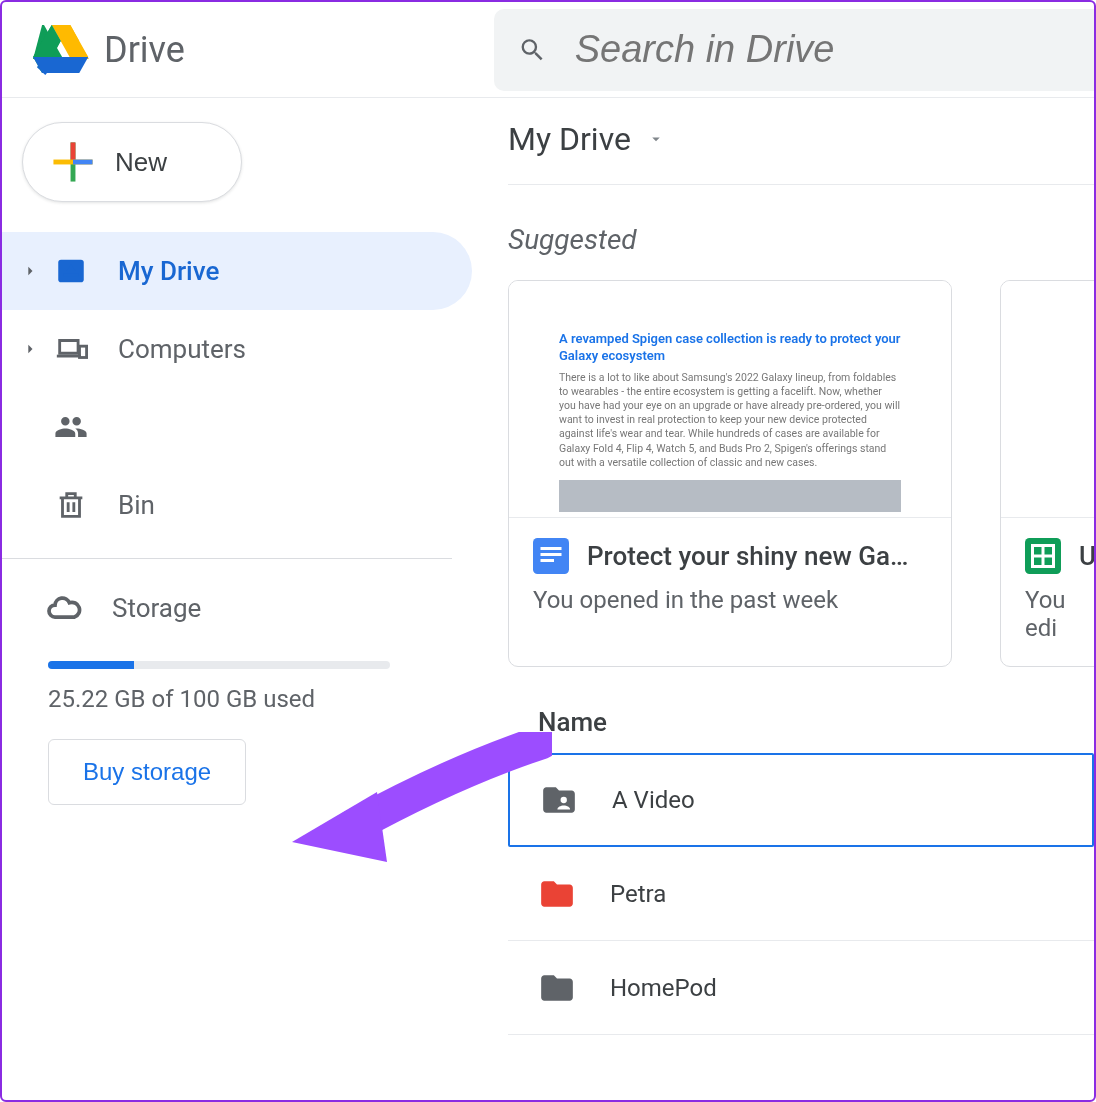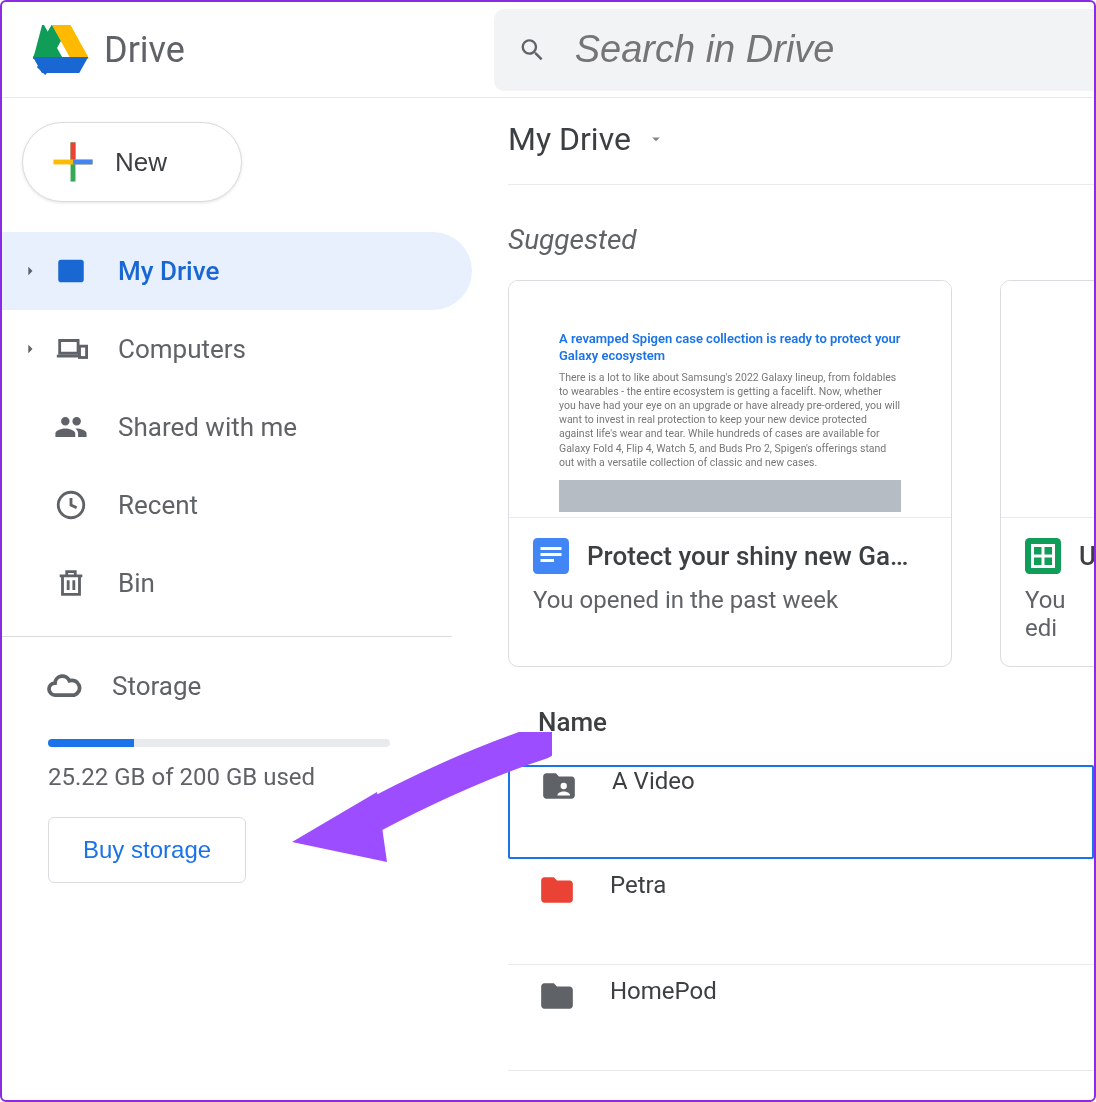--- a/index.html
+++ b/index.html
@@ -205,7 +205,6 @@
         <svg class="nav-icon" viewBox="0 0 24 24">
             <path d="M16 11c1.66 0 2.99-1.34 2.99-3S17.66 5 16 5s-3 1.34-3 3 1.34 3 3 3zm-8 0c1.66 0 2.99-1.34 2.99-3S9.66 5 8 5 5 6.34 5 8s1.34 3 3 3zm0 2c-2.33 0-7 1.17-7 3.5V19h14v-2.5c0-2.33-4.67-3.5-7-3.5zm8 0c-.29 0-.62.02-.97.05 1.16.84 1.97 1.97 1.97 3.45V19h6v-2.5c0-2.33-4.67-3.5-7-3.5z"></path>
           </svg>
-        <span>Shared with me</span>
       </div>
       <div class="nav-item">
         <svg class="chev" viewBox="0 0 24 24"></svg>

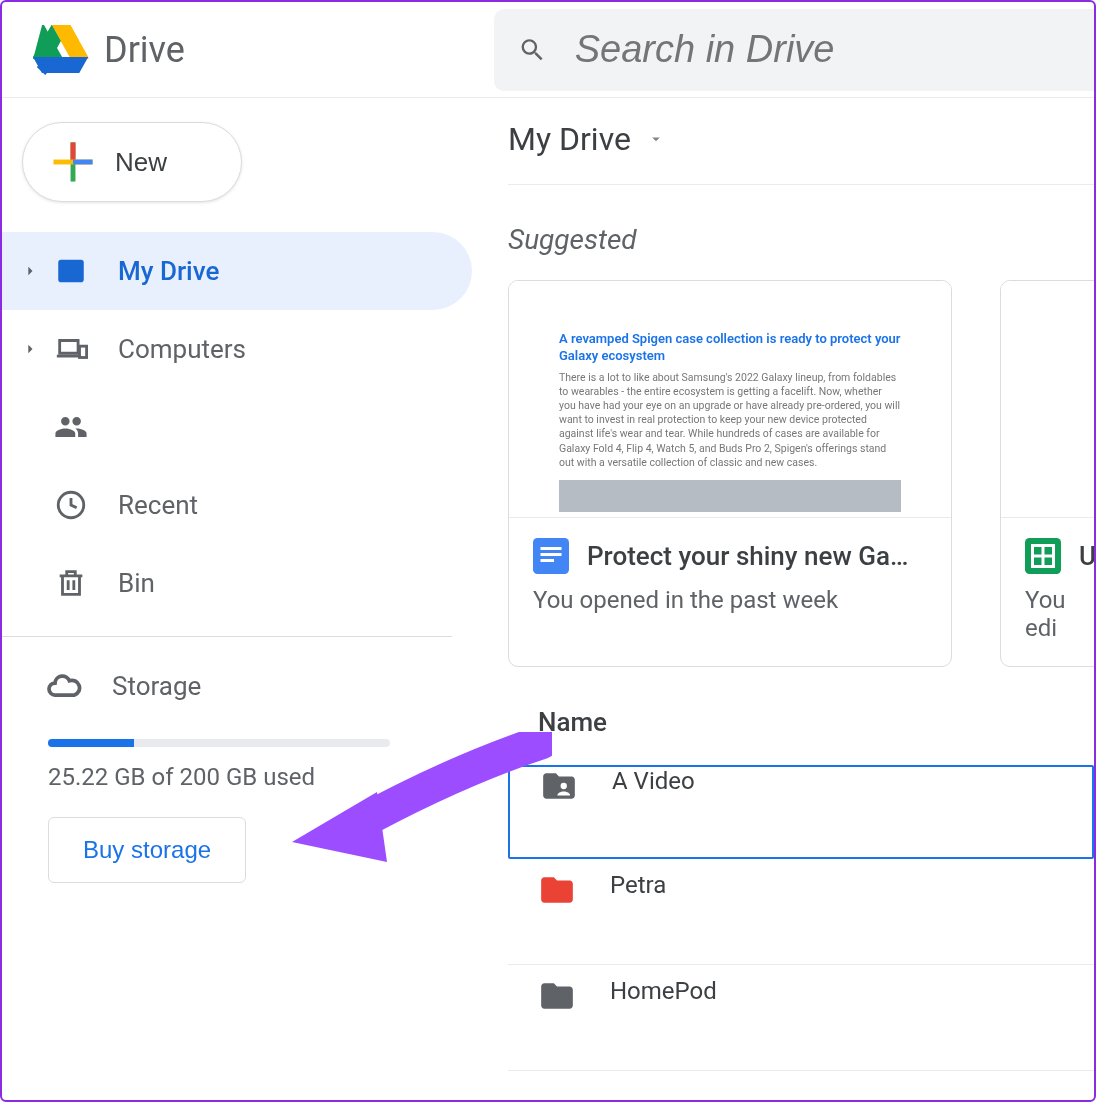--- a/index.html
+++ b/index.html
@@ -209,14 +209,6 @@
       <div class="nav-item">
         <svg class="chev" viewBox="0 0 24 24"></svg>
         <svg class="nav-icon" viewBox="0 0 24 24">
-            <circle cx="12" cy="12" r="9" fill="none" stroke="#5f6368" stroke-width="2"></circle>
-            <path d="M12 7v5l4 2" fill="none" stroke="#5f6368" stroke-width="2"></path>
-          </svg>
-        <span>Recent</span>
-      </div>
-      <div class="nav-item">
-        <svg class="chev" viewBox="0 0 24 24"></svg>
-        <svg class="nav-icon" viewBox="0 0 24 24">
             <path d="M6 7h12v13H6z M4 7h16 M9 4h6v3H9z M10 10v7 M14 10v7" fill="none" stroke="#5f6368" stroke-width="2"></path>
           </svg>
         <span>Bin</span>

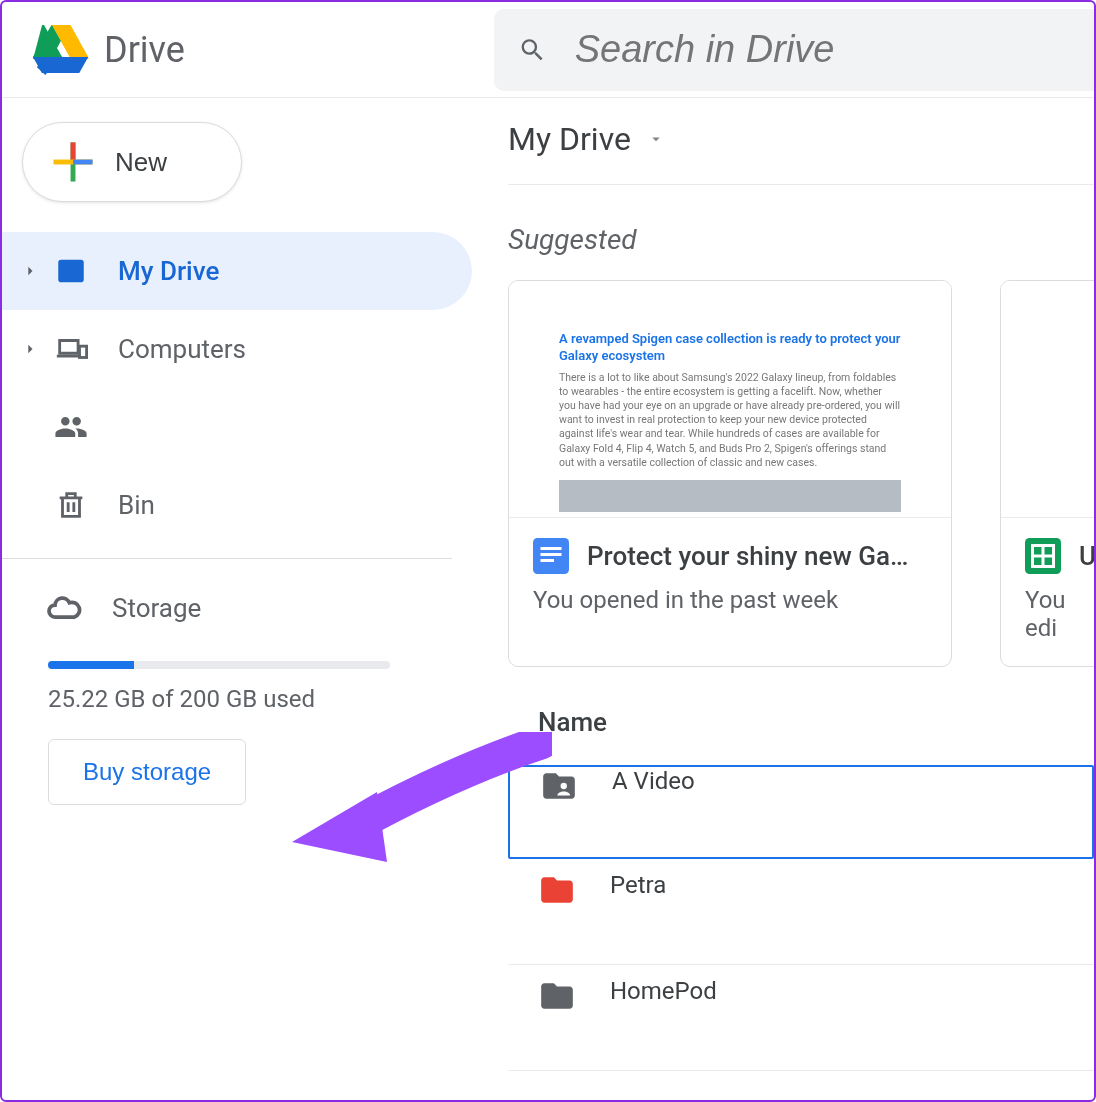--- a/index.html
+++ b/index.html
@@ -226,7 +226,7 @@
     <div class="storage-bar">
       <div class="storage-fill" id="storage-fill" style="width: 25.22%;"></div>
     </div>
-    <div class="storage-text">25.22 GB of 200 GB used</div>
+    <div class="storage-text">25.22 GB of 100 GB used</div>
     <button class="buy-btn">Buy storage</button>
   </div>
 

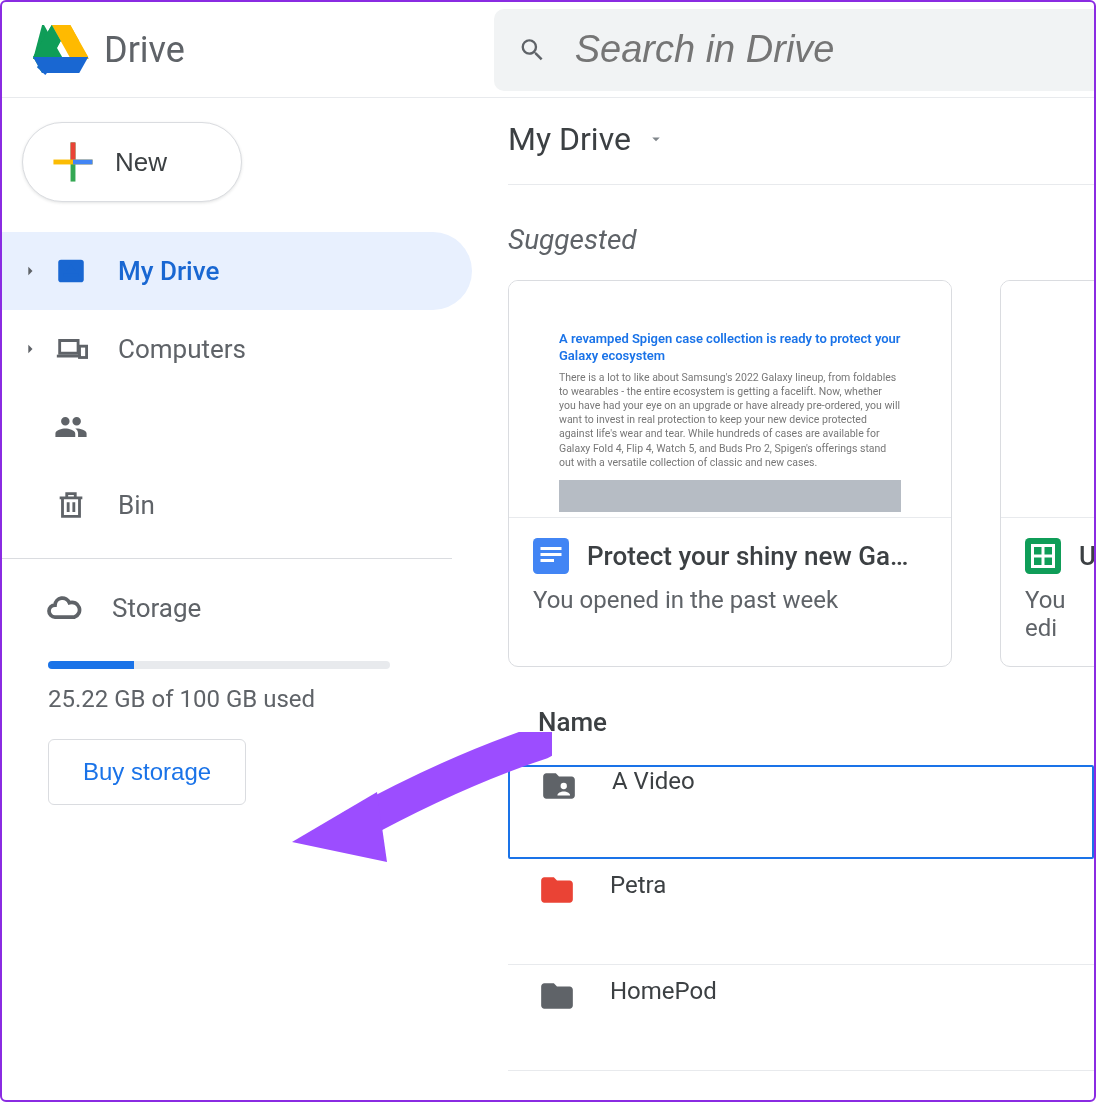--- a/index.html
+++ b/index.html
@@ -123,9 +123,9 @@
   .card.partial { width: 120px; overflow: hidden; }
   .col-header { font-size: 26px; color: #3c4043; font-weight: 500; padding: 40px 0 16px 30px; }
   .file-row {
-    height: 94px; display: flex; 
+    height: 94px; display: flex; align-items: center;
     padding-left: 30px; border-bottom: 1px solid #e8eaed;
-    font-size: 24px; color: #3c4043; cursor: pointer; gap: 34px; margin-top: 12px;
+    font-size: 24px; color: #3c4043; cursor: pointer; gap: 34px;
   }
   .file-row.selected { border: 2px solid #1a73e8; border-radius: 2px; }
   .folder-icon { width: 38px; height: 38px; }

